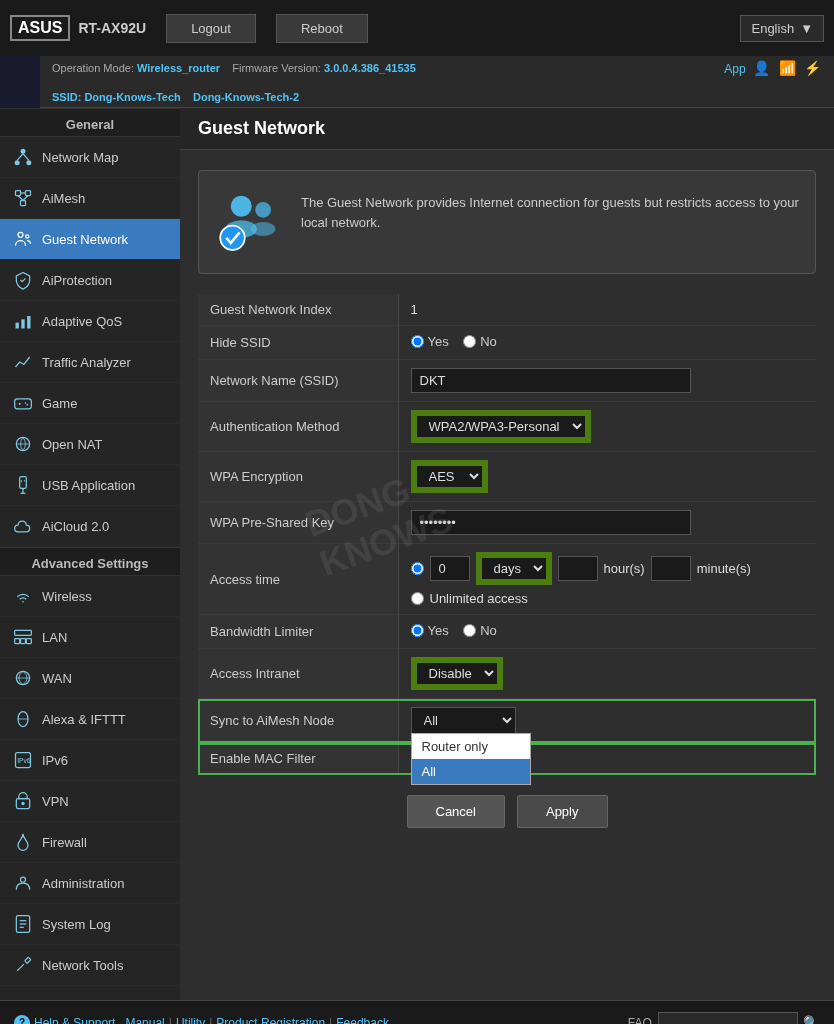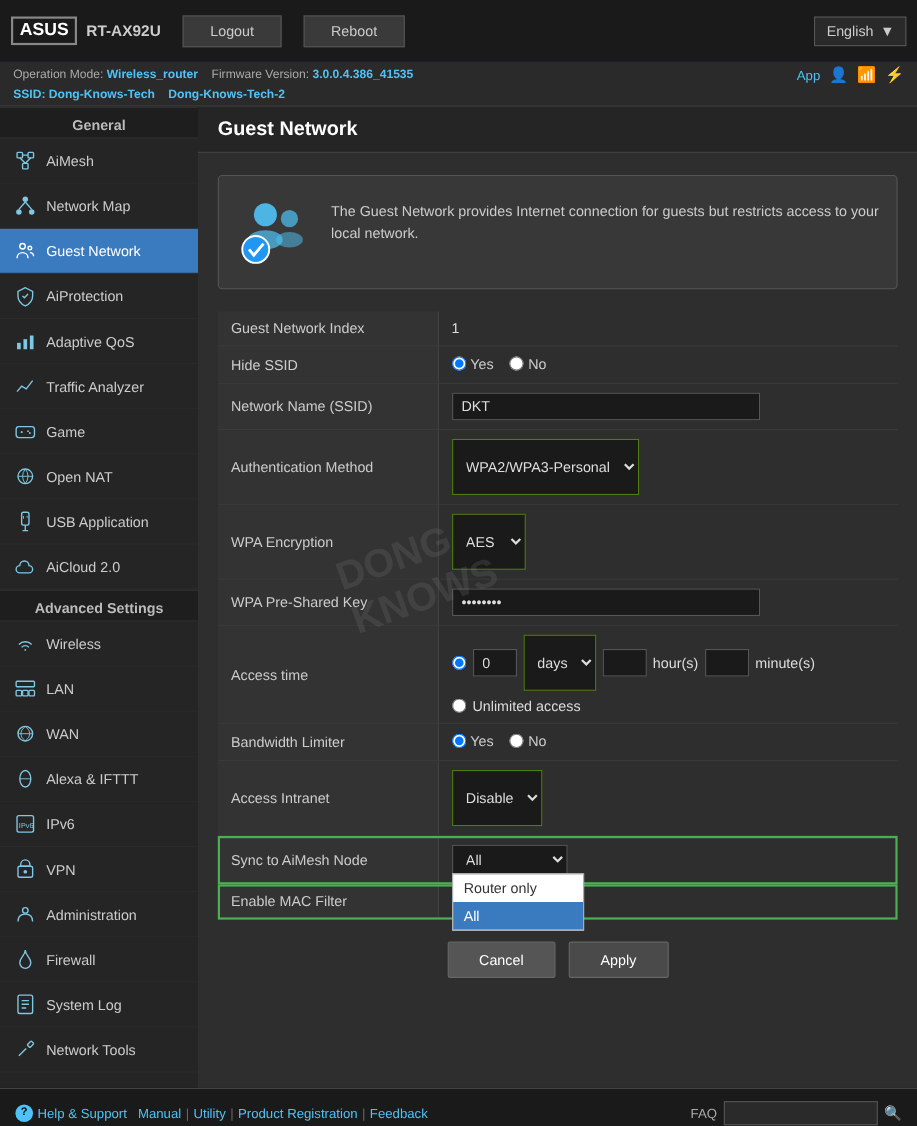--- a/index.html
+++ b/index.html
@@ -15,7 +15,7 @@
     #lang-select { margin-left: auto; background: #2a2a2a; color: #ccc; border: 1px solid #555; padding: 5px 10px; font-size: 13px; cursor: pointer; display: flex; align-items: center; gap: 6px; }
 
     
-    #infobar { background: #2a2a2a; padding: 4px 12px; border-bottom: 1px solid #444; display: flex; flex-direction: column; gap: 4px; }
+    #infobar { background: #2a2a2a; padding: 4px 12px; border-bottom: 1px solid #444; display: flex; flex-direction: column; gap: 15px; margin-left: 40px; }
     #infobar-top { display: flex; align-items: center; justify-content: space-between; }
     #infobar-text { color: #aaa; font-size: 11px; }
     #infobar-text span.label { color: #aaa; }

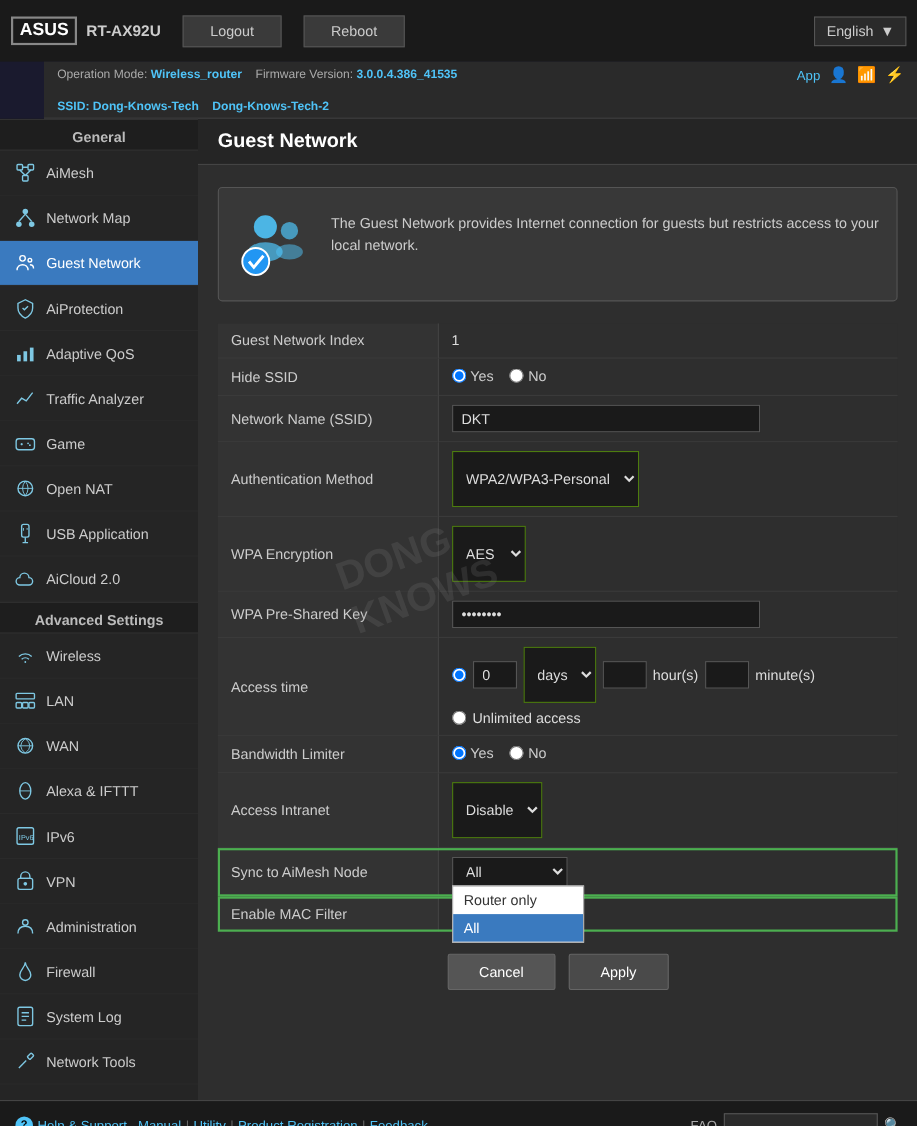--- a/index.html
+++ b/index.html
@@ -146,6 +146,19 @@
     <div class="sidebar-item">
       <div class="sidebar-icon">
         <svg class="svg-icon" viewBox="0 0 24 24">
+            <circle cx="12" cy="5" r="3"></circle>
+            <circle cx="5" cy="19" r="3"></circle>
+            <circle cx="19" cy="19" r="3"></circle>
+            <line x1="12" y1="8" x2="5" y2="16" stroke="#7ec8e3" stroke-width="1.5"></line>
+            <line x1="12" y1="8" x2="19" y2="16" stroke="#7ec8e3" stroke-width="1.5"></line>
+          </svg>
+      </div>
+      <span class="sidebar-label">Network Map</span>
+    </div>
+
+    <div class="sidebar-item">
+      <div class="sidebar-icon">
+        <svg class="svg-icon" viewBox="0 0 24 24">
             <rect x="3" y="3" width="6" height="6" rx="1" fill="none" stroke="#7ec8e3" stroke-width="1.5"></rect>
             <rect x="15" y="3" width="6" height="6" rx="1" fill="none" stroke="#7ec8e3" stroke-width="1.5"></rect>
             <rect x="9" y="15" width="6" height="6" rx="1" fill="none" stroke="#7ec8e3" stroke-width="1.5"></rect>
@@ -155,19 +168,6 @@
           </svg>
       </div>
       <span class="sidebar-label">AiMesh</span>
-    </div>
-
-    <div class="sidebar-item">
-      <div class="sidebar-icon">
-        <svg class="svg-icon" viewBox="0 0 24 24">
-            <circle cx="12" cy="5" r="3"></circle>
-            <circle cx="5" cy="19" r="3"></circle>
-            <circle cx="19" cy="19" r="3"></circle>
-            <line x1="12" y1="8" x2="5" y2="16" stroke="#7ec8e3" stroke-width="1.5"></line>
-            <line x1="12" y1="8" x2="19" y2="16" stroke="#7ec8e3" stroke-width="1.5"></line>
-          </svg>
-      </div>
-      <span class="sidebar-label">Network Map</span>
     </div>
 
     <div class="sidebar-item active">

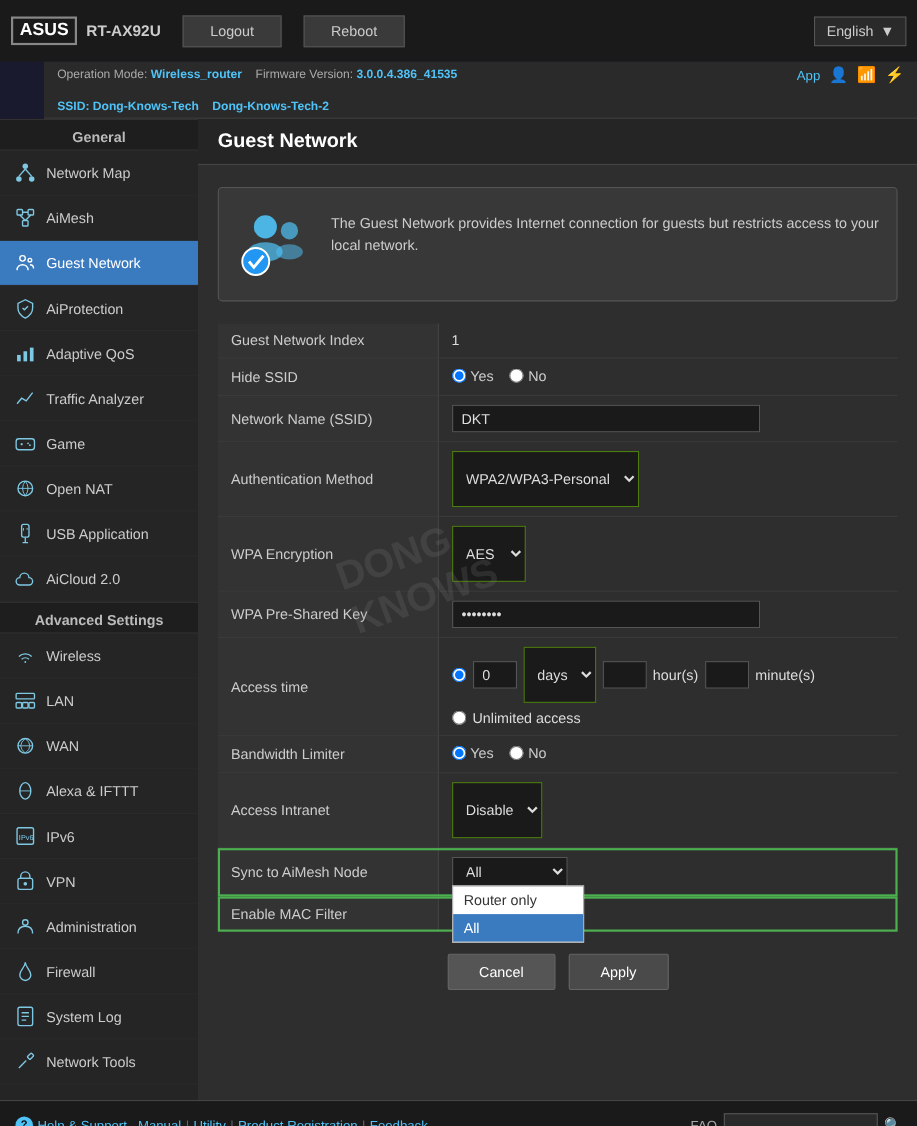--- a/index.html
+++ b/index.html
@@ -58,7 +58,7 @@
     
     .text-input { background: #1a1a1a; border: 1px solid #555; color: #ddd; padding: 4px 8px; font-size: 13px; width: 280px; }
     .text-input-short { background: #1a1a1a; border: 1px solid #555; color: #ddd; padding: 4px 8px; font-size: 13px; width: 40px; }
-    .select-input { background: #1a1a1a; border: 1px solid #4d7c0f; color: #ddd; padding: 16px 8px; font-size: 13px; cursor: pointer; }
+    .select-input { background: #1a1a1a; border: 6px solid #4d7c0f; color: #ddd; padding: 2px 8px; font-size: 13px; cursor: pointer; }
     .radio-label { display: inline-flex; align-items: center; gap: 4px; color: #ccc; cursor: pointer; }
     .radio-label input { cursor: pointer; }
 

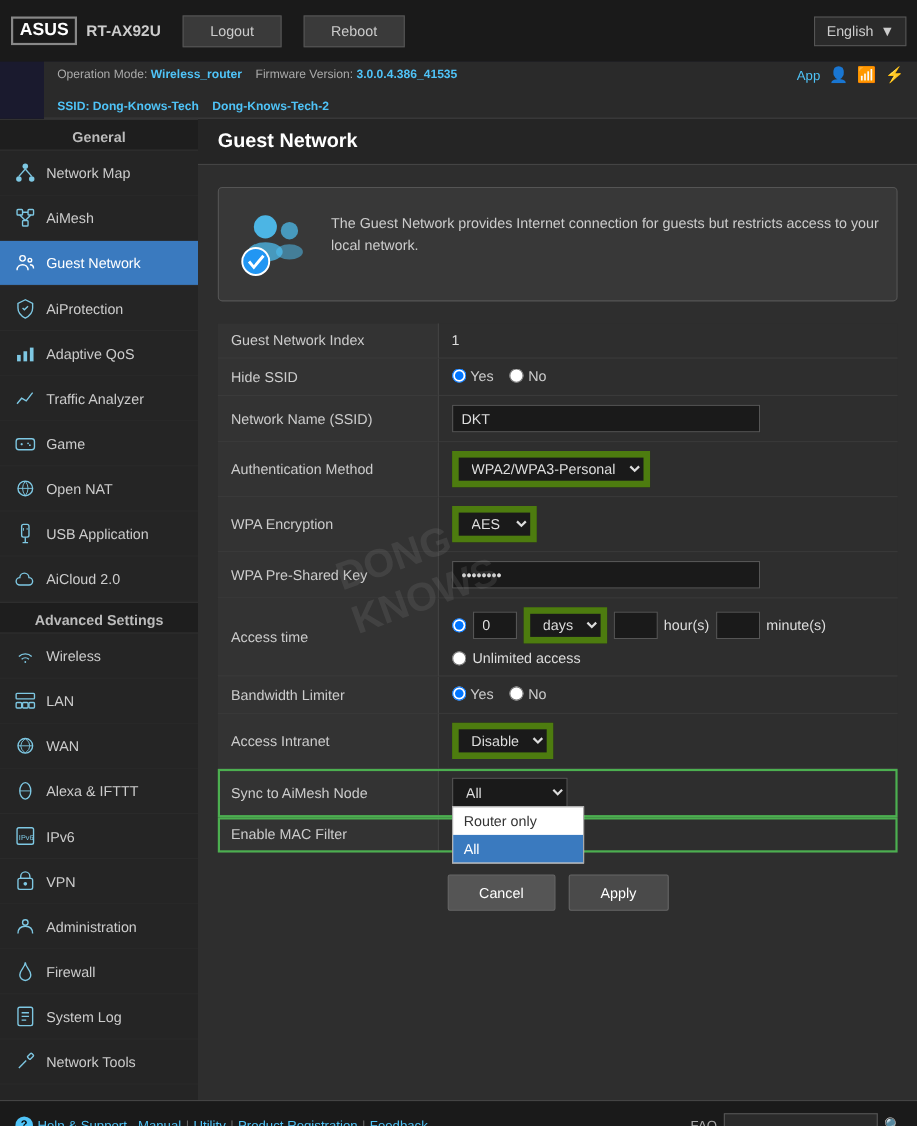--- a/index.html
+++ b/index.html
@@ -328,20 +328,20 @@
     <div class="sidebar-item">
       <div class="sidebar-icon">
         <svg class="svg-icon" viewBox="0 0 24 24">
+            <path d="M12 2c0 6-6 8-6 14a6 6 0 0 0 12 0c0-6-6-8-6-14z" fill="none" stroke="#7ec8e3" stroke-width="1.5"></path>
+          </svg>
+      </div>
+      <span class="sidebar-label">Firewall</span>
+    </div>
+
+    <div class="sidebar-item">
+      <div class="sidebar-icon">
+        <svg class="svg-icon" viewBox="0 0 24 24">
             <circle cx="12" cy="8" r="3" fill="none" stroke="#7ec8e3" stroke-width="1.5"></circle>
             <path d="M4 20c0-5 3-8 8-8s8 3 8 8" fill="none" stroke="#7ec8e3" stroke-width="1.5"></path>
           </svg>
       </div>
       <span class="sidebar-label">Administration</span>
-    </div>
-
-    <div class="sidebar-item">
-      <div class="sidebar-icon">
-        <svg class="svg-icon" viewBox="0 0 24 24">
-            <path d="M12 2c0 6-6 8-6 14a6 6 0 0 0 12 0c0-6-6-8-6-14z" fill="none" stroke="#7ec8e3" stroke-width="1.5"></path>
-          </svg>
-      </div>
-      <span class="sidebar-label">Firewall</span>
     </div>
 
     <div class="sidebar-item">

